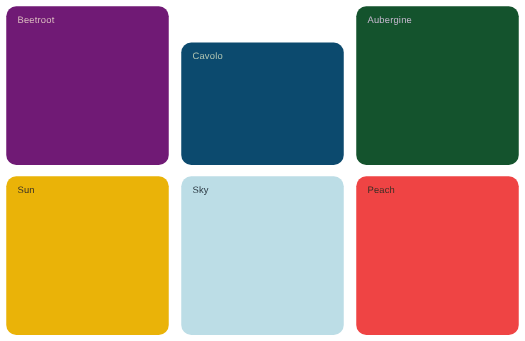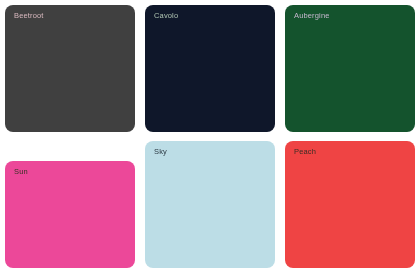--- a/index.html
+++ b/index.html
@@ -46,7 +46,7 @@
 
 <div id="palette-grid" style="background-color: rgb(255, 255, 255);">
 
-  <div class="swatch" style="background-color: #404040; border-radius: 8px;">
+  <div class="swatch" style="background-color: #701a75; border-radius: 8px;">
     <span class="swatch-label" style="color: rgb(217, 185, 191);">Beetroot</span>
   </div>
 

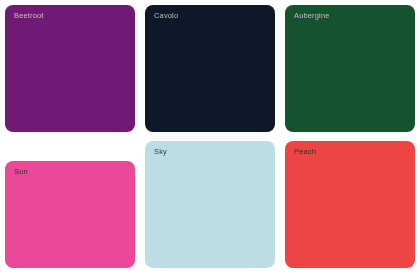--- a/index.html
+++ b/index.html
@@ -50,7 +50,7 @@
     <span class="swatch-label" style="color: rgb(217, 185, 191);">Beetroot</span>
   </div>
 
-  <div class="swatch" style="background-color: #0f172a; border-radius: 8px;">
+  <div class="swatch" style="background-color: #0c4a6e; border-radius: 8px; margin-top: 29px;">
     <span class="swatch-label" style="color: rgb(175, 196, 178);">Cavolo</span>
   </div>
 

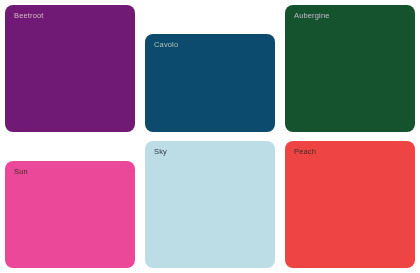--- a/index.html
+++ b/index.html
@@ -58,7 +58,7 @@
     <span class="swatch-label" style="color: rgb(195, 182, 204);">Aubergine</span>
   </div>
 
-  <div class="swatch" style="background-color: #ec4899; border-radius: 8px; margin-top: 20px;">
+  <div class="swatch" style="background-color: #eab308; border-radius: 8px;">
     <span class="swatch-label" style="color: rgb(58, 50, 38);">Sun</span>
   </div>
 

